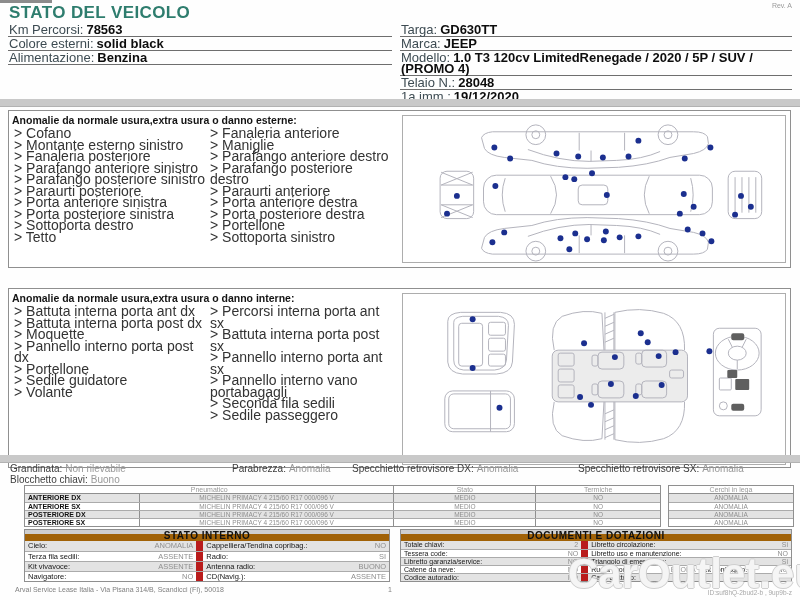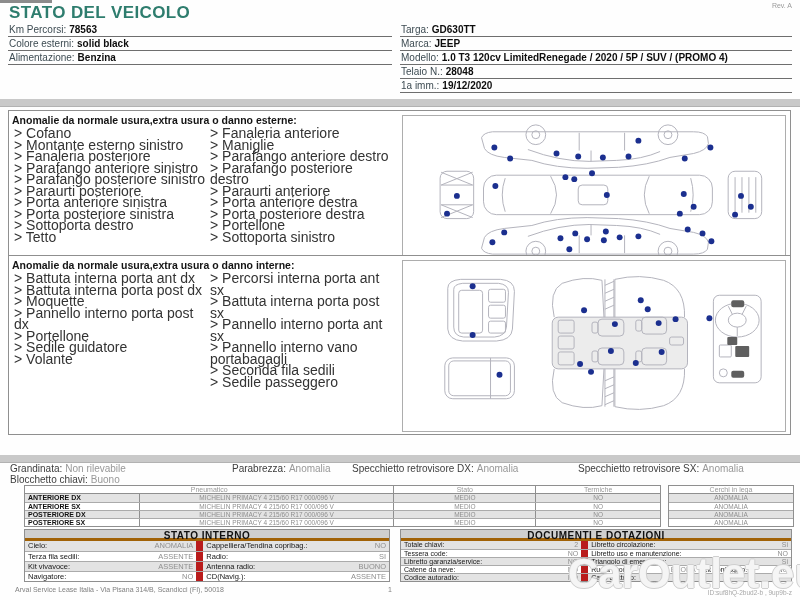--- a/index.html
+++ b/index.html
@@ -10,7 +10,7 @@
 .rev { position:absolute; right:8px; top:2px; font-size:7px; color:#9a9a9a; }
 .fields-left { position:absolute; left:8px; top:23px; width:384px; }
 .fields-right { position:absolute; left:400px; top:23px; width:392px; }
-.field-row { border-bottom:1px solid #6e6e6e; font-size:10px; color:#3d4b52; padding:1px 0 1px 1px; line-height:11px; }
+.field-row { border-bottom:1px solid #6e6e6e; font-size:13px; color:#3d4b52; padding:1px 0 1px 1px; line-height:11px; }
 .flabel { margin-right:3px; }
 .fvalue { font-weight:700; color:#0d0d0d; }
 .bar { position:absolute; left:0; width:800px; height:8px; background:#c9c9c9; border-bottom:1px solid #b2b2b2; }

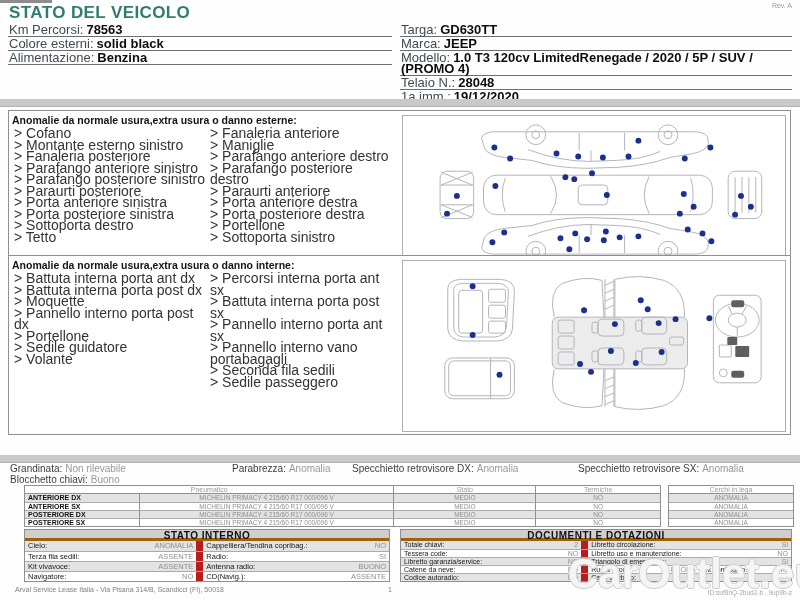--- a/index.html
+++ b/index.html
@@ -17,7 +17,7 @@
 .bar1 { top:99px; } .bar2 { top:455px; }
 .section { position:absolute; left:8px; width:783px; border:1px solid #8f8f8f; background:#fff; }
 .section1 { top:110px; height:158px; }
-.section2 { top:255px; height:180px; }
+.section2 { top:288px; height:180px; }
 .sec-heading { font-size:10.5px; font-weight:700; color:#141414; padding:3px 0 2px 3px; }
 .item-cols { display:flex; padding-left:5px; }
 .item-col { width:196px; }

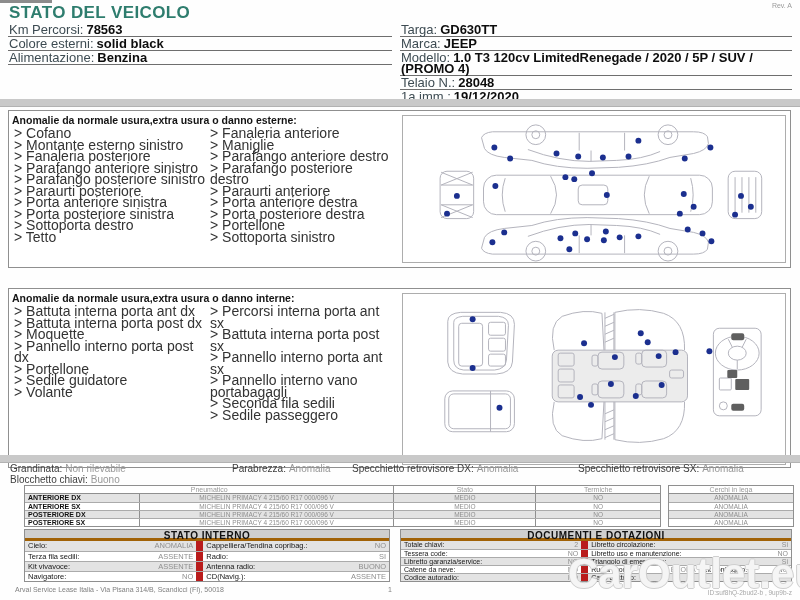--- a/index.html
+++ b/index.html
@@ -58,7 +58,7 @@
 .status-box { position:absolute; top:529px; border:1px solid #8f8f8f; background:#fff; }
 .box-left { left:24px; width:366px; }
 .box-right { left:400px; width:392px; }
-.box-title { height:11px; background:#cfcfcf; font-size:10px; font-weight:700; text-align:center; line-height:11px; letter-spacing:.5px; color:#101010; border-bottom:3px solid #a16207; }
+.box-title { height:11px; background:#cfcfcf; font-size:10px; font-weight:700; text-align:center; line-height:11px; letter-spacing:.5px; color:#101010; border-bottom:7px solid #a16207; }
 .box-row { display:flex; }
 .box-row + .box-row { border-top:1px solid #ababab; }
 .stato-body > .box-row:nth-of-type(odd), .doc-body > .box-row:nth-of-type(odd) { background:#e3e3e3; }

